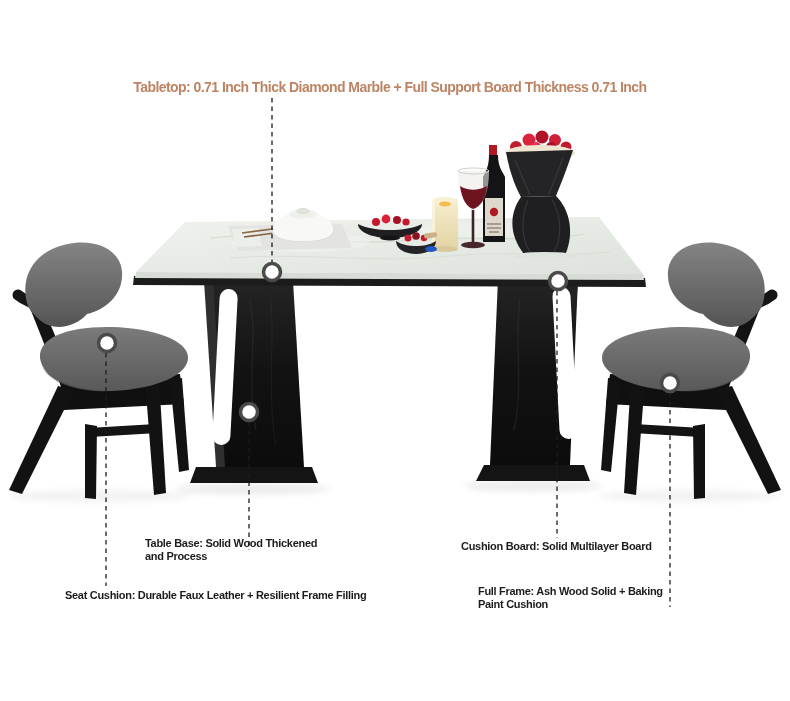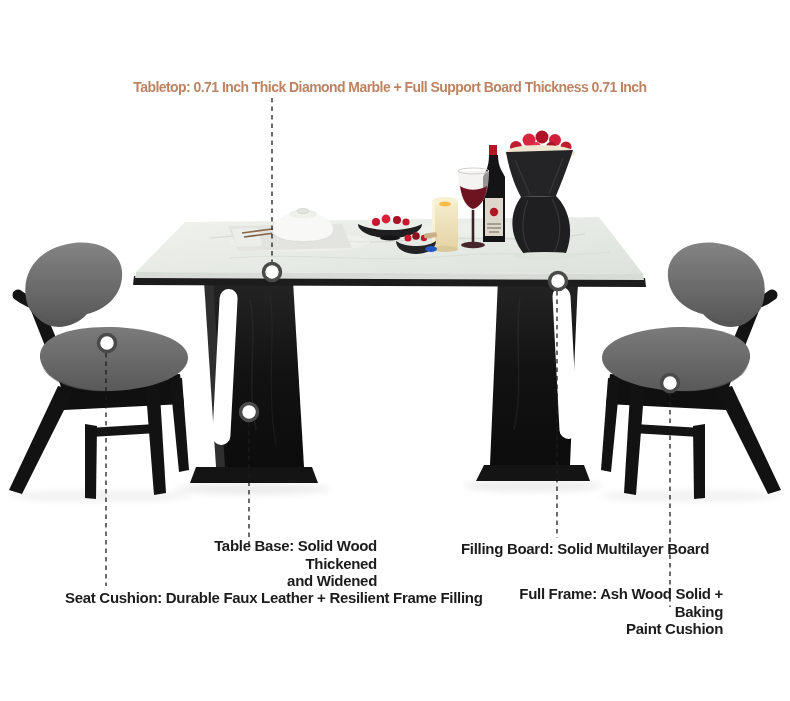--- a/index.html
+++ b/index.html
@@ -14,11 +14,10 @@
     position:absolute;
     color:#1c1c1c;
     font-weight:700;
-    font-size:15px;
+    font-size:11px;
     letter-spacing:-0.3px;
     line-height:1.18;
     white-space:nowrap;
-    text-align:right;
   }
   .ann.wrap{white-space:normal;}
   .ann-top{

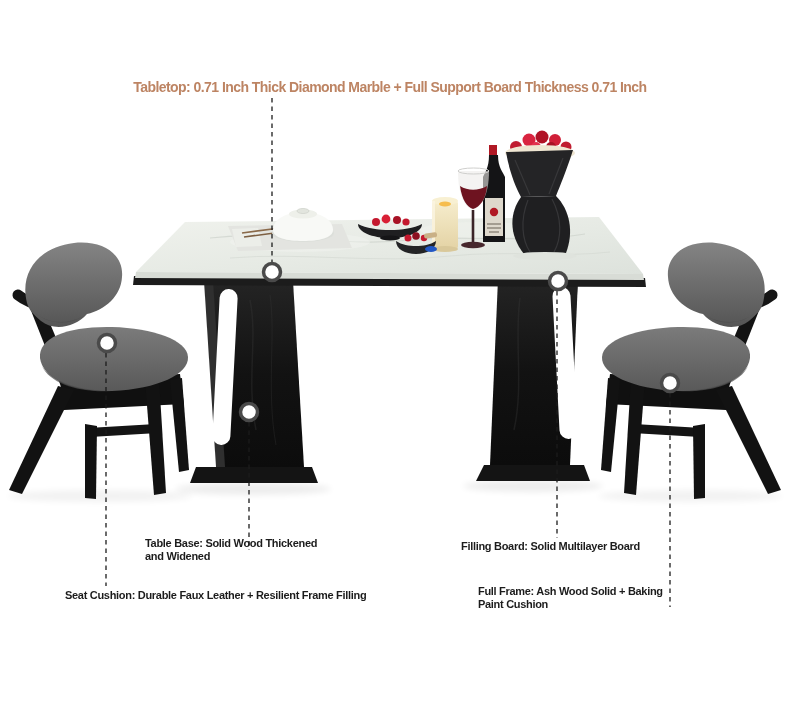--- a/index.html
+++ b/index.html
@@ -222,7 +222,7 @@
     <span>and Widened</span>
   </div>
 
-  <div class="ann" style="left:461px;top:540px;">Filling Board: Solid Multilayer Board</div>
+  <div class="ann" style="left:461px;top:540px;">Cushion Board: Solid Multilayer Board</div>
 
   <div class="ann" style="left:65px;top:589px;">Seat Cushion: Durable Faux Leather + Resilient Frame Filling</div>
 

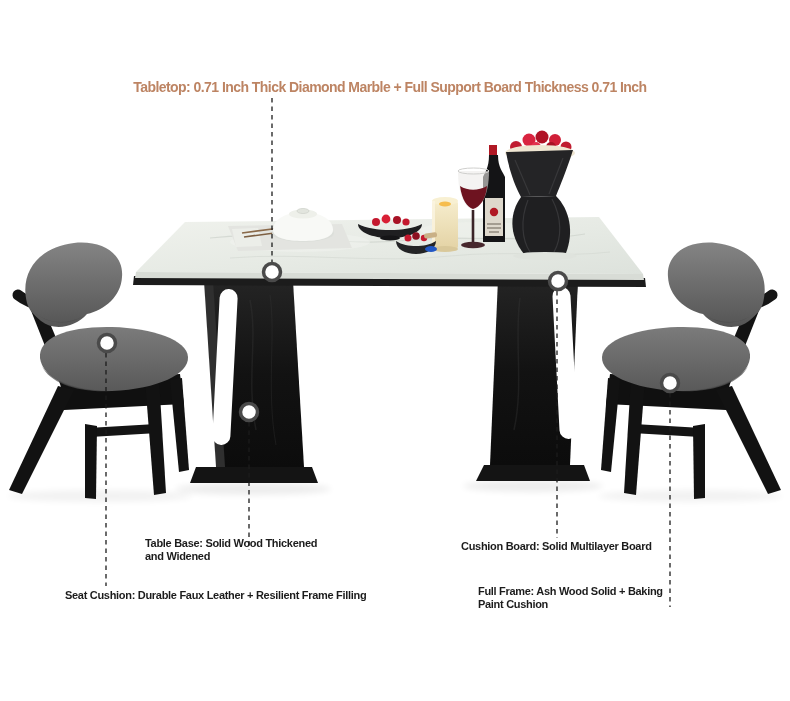--- a/index.html
+++ b/index.html
@@ -219,7 +219,7 @@
 
   <div class="ann wrap" style="left:145px;top:537px;width:232px;">
     <span>Table Base: Solid Wood Thickened</span><br>
-    <span>and Widened</span>
+    <span>and Process</span>
   </div>
 
   <div class="ann" style="left:461px;top:540px;">Cushion Board: Solid Multilayer Board</div>

